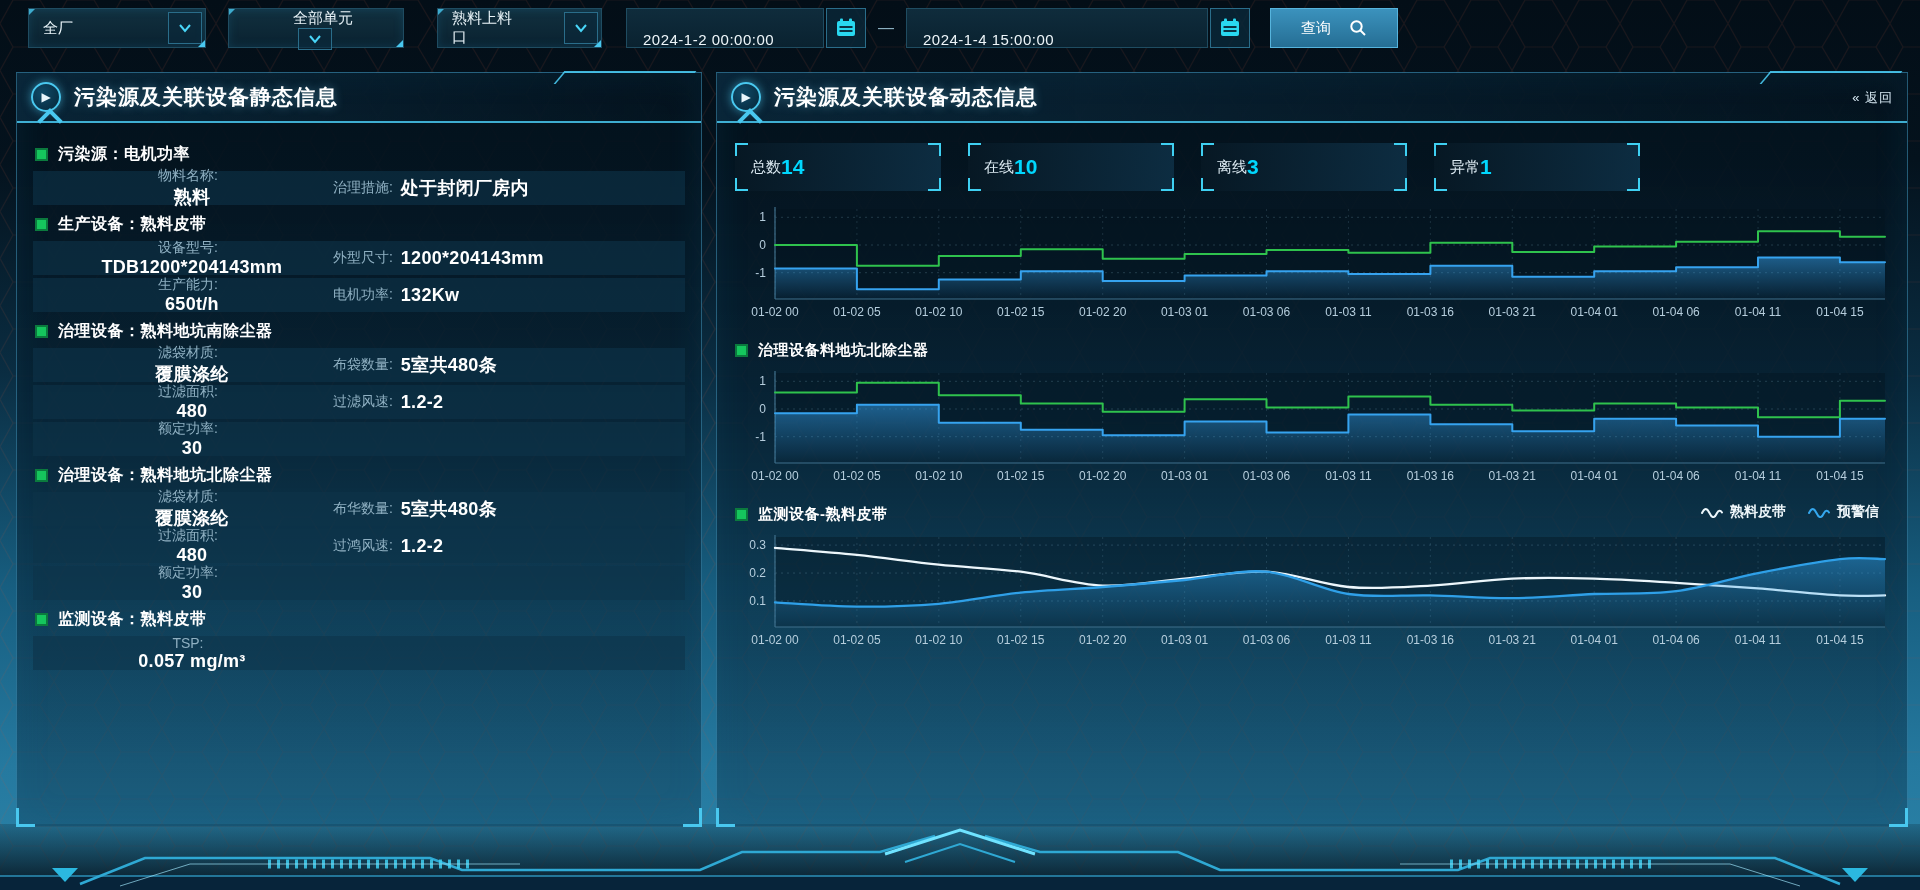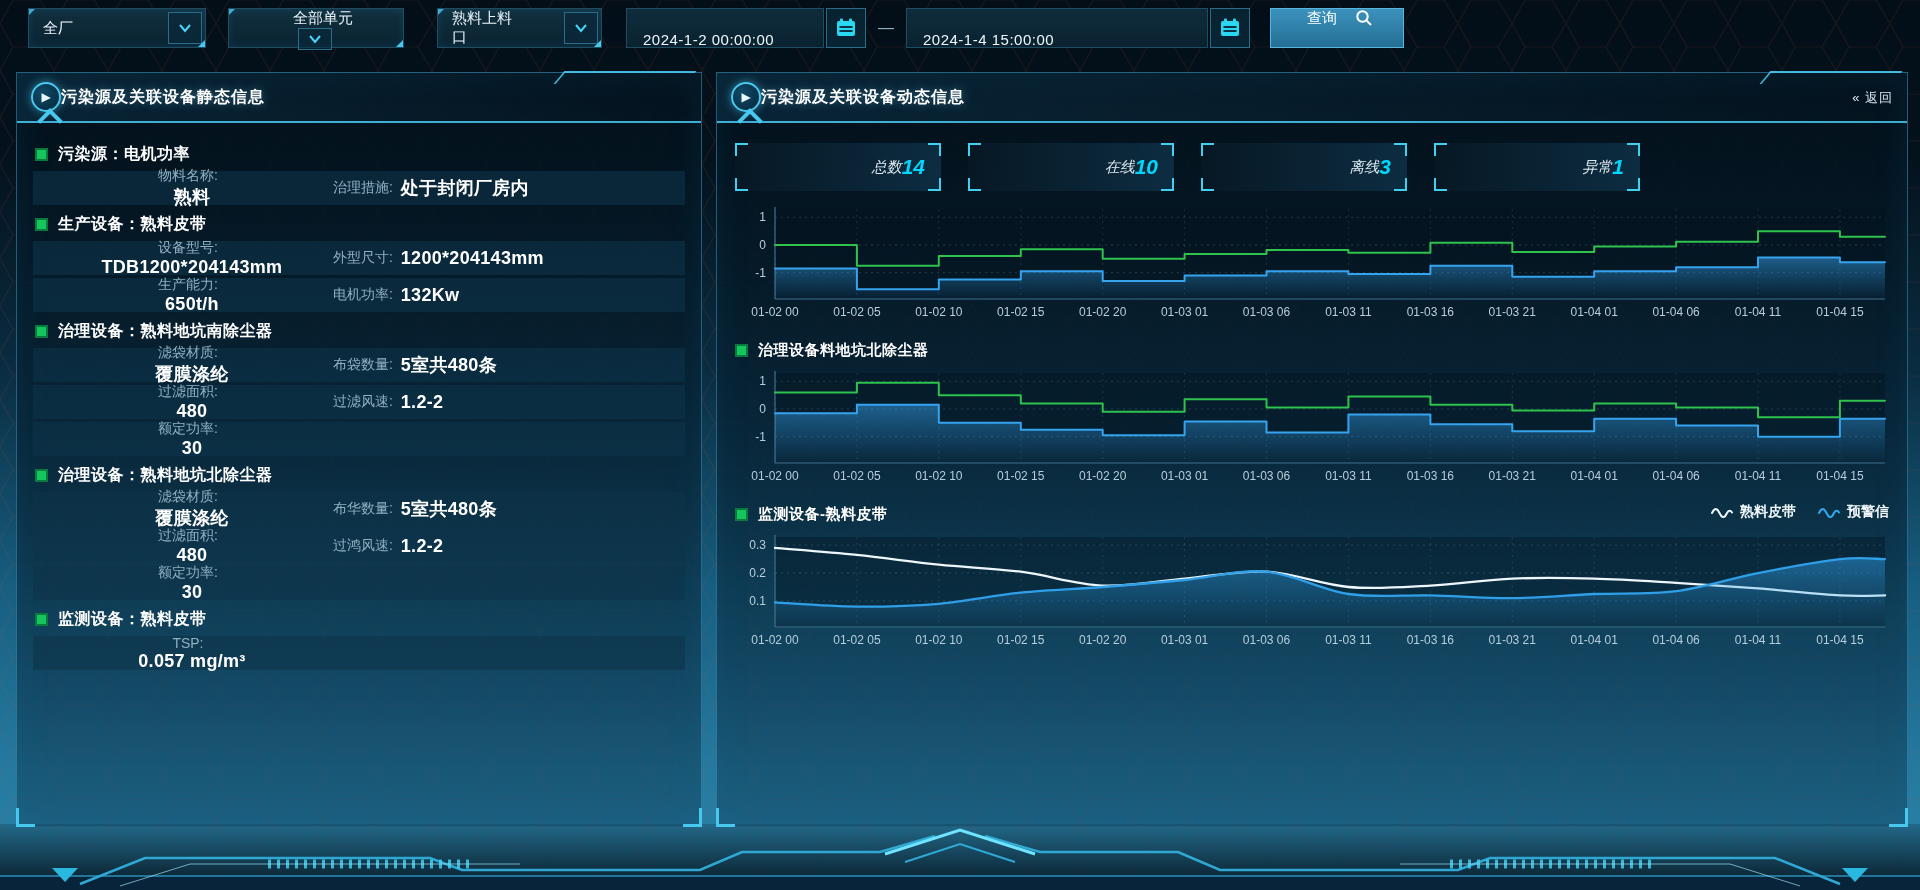--- a/index.html
+++ b/index.html
@@ -21,8 +21,8 @@
   .date-text{padding-left:16px;font-size:15px;color:#eef6fa;letter-spacing:.5px;margin-top:22px;}
   .cal-btn{width:38px;height:38px;margin-left:2px;border:1px solid #2a6d8a;background:rgba(10,40,58,.8);display:flex;align-items:center;justify-content:center;}
   .date-dash{margin:0 12px;color:#8fb4c6;font-size:16px;}
-  .query-btn{margin-left:20px;width:126px;height:38px;display:flex;align-items:flex-start;justify-content:center;gap:18px;
-    background:linear-gradient(180deg,#3b92bd,#256e94);border:1px solid #56b4dd;color:#fff;font-size:15px;cursor:pointer;padding-left:6px;}
+  .query-btn{margin-left:20px;width:126px;height:38px;display:flex;align-items:center;justify-content:center;gap:18px;
+    background:linear-gradient(180deg,#3b92bd,#256e94);border:1px solid #56b4dd;color:#fff;font-size:15px;cursor:pointer;}
   
   .panel{position:absolute;top:72px;height:753px;z-index:2;border:1px solid rgba(64,150,190,.55);
     background:linear-gradient(180deg,rgba(3,16,26,.93) 0%,rgba(6,30,46,.80) 40%,rgba(13,58,84,.45) 100%);

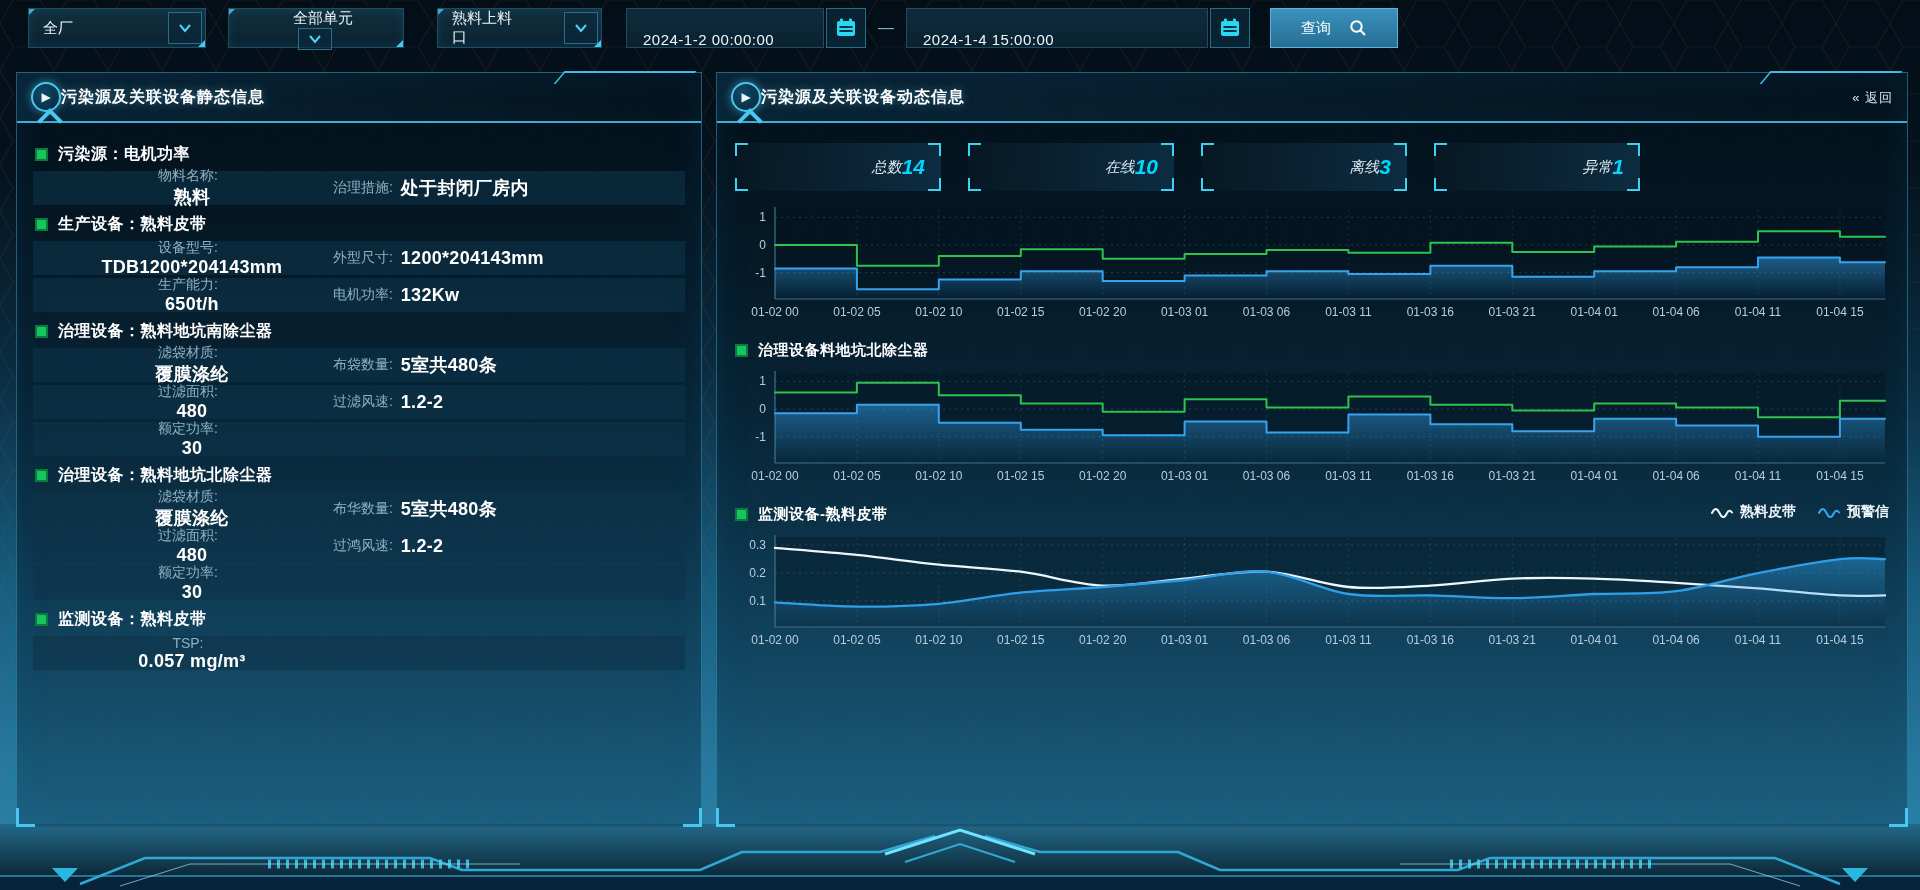--- a/index.html
+++ b/index.html
@@ -41,7 +41,7 @@
     background:radial-gradient(circle at 35% 35%,#0f4a68,#062638);display:flex;align-items:center;justify-content:center;
     color:#eaf7fd;font-size:12px;box-shadow:0 0 10px rgba(73,200,239,.6);}
   .header-chev{position:absolute;left:24px;bottom:-9px;width:14px;height:14px;border-top:4px solid #49c8ef;border-left:4px solid #49c8ef;transform:rotate(45deg);}
-  .panel-title{font-size:16px;font-weight:bold;color:#fff;letter-spacing:1px;text-shadow:0 0 10px rgba(120,220,255,.4);}
+  .panel-title{margin-left:13px;font-size:21px;font-weight:bold;color:#fff;letter-spacing:1px;text-shadow:0 0 10px rgba(120,220,255,.4);}
   .back-link{position:absolute;right:14px;top:16px;font-size:13px;color:#d5e7f1;cursor:pointer;letter-spacing:1px;}
   .panel-body{padding:12px 16px 0 16px;}
   

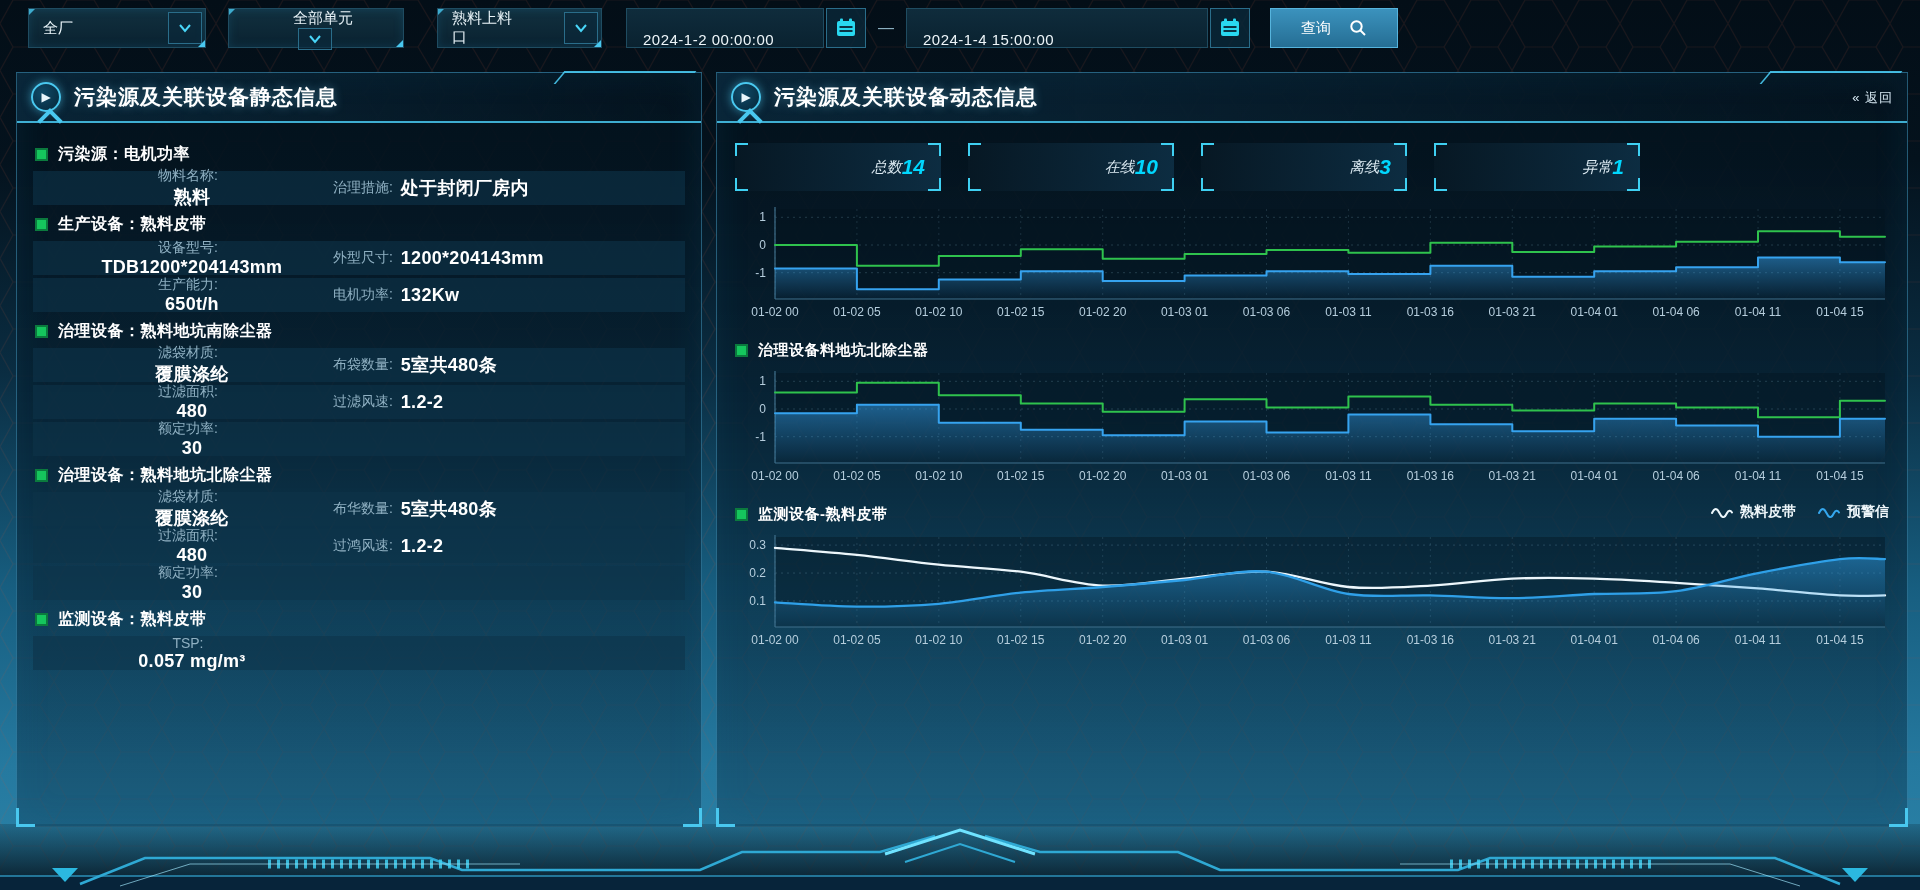--- a/index.html
+++ b/index.html
@@ -56,8 +56,8 @@
   .val{font-size:18px;font-weight:bold;color:#fff;letter-spacing:.3px;}
   
   .stats-row{display:flex;margin:8px 2px 0 2px;}
-  .stat{width:206px;height:48px;margin-right:27px;display:flex;align-items:center;justify-content:flex-end;
-    padding:0 16px;box-sizing:border-box;background:linear-gradient(90deg,rgba(7,24,36,.92),rgba(14,48,70,.88));position:relative;font-style:italic;}
+  .stat{width:206px;height:48px;margin-right:27px;display:flex;align-items:center;justify-content:flex-start;
+    padding:0 16px;box-sizing:border-box;background:linear-gradient(90deg,rgba(7,24,36,.92),rgba(14,48,70,.88));position:relative;}
   .corner{position:absolute;width:11px;height:11px;}
   .corner.tl{left:0;top:0;border-left:2px solid #3fd0f2;border-top:2px solid #3fd0f2;}
   .corner.tr{right:0;top:0;border-right:2px solid #3fd0f2;border-top:2px solid #3fd0f2;}

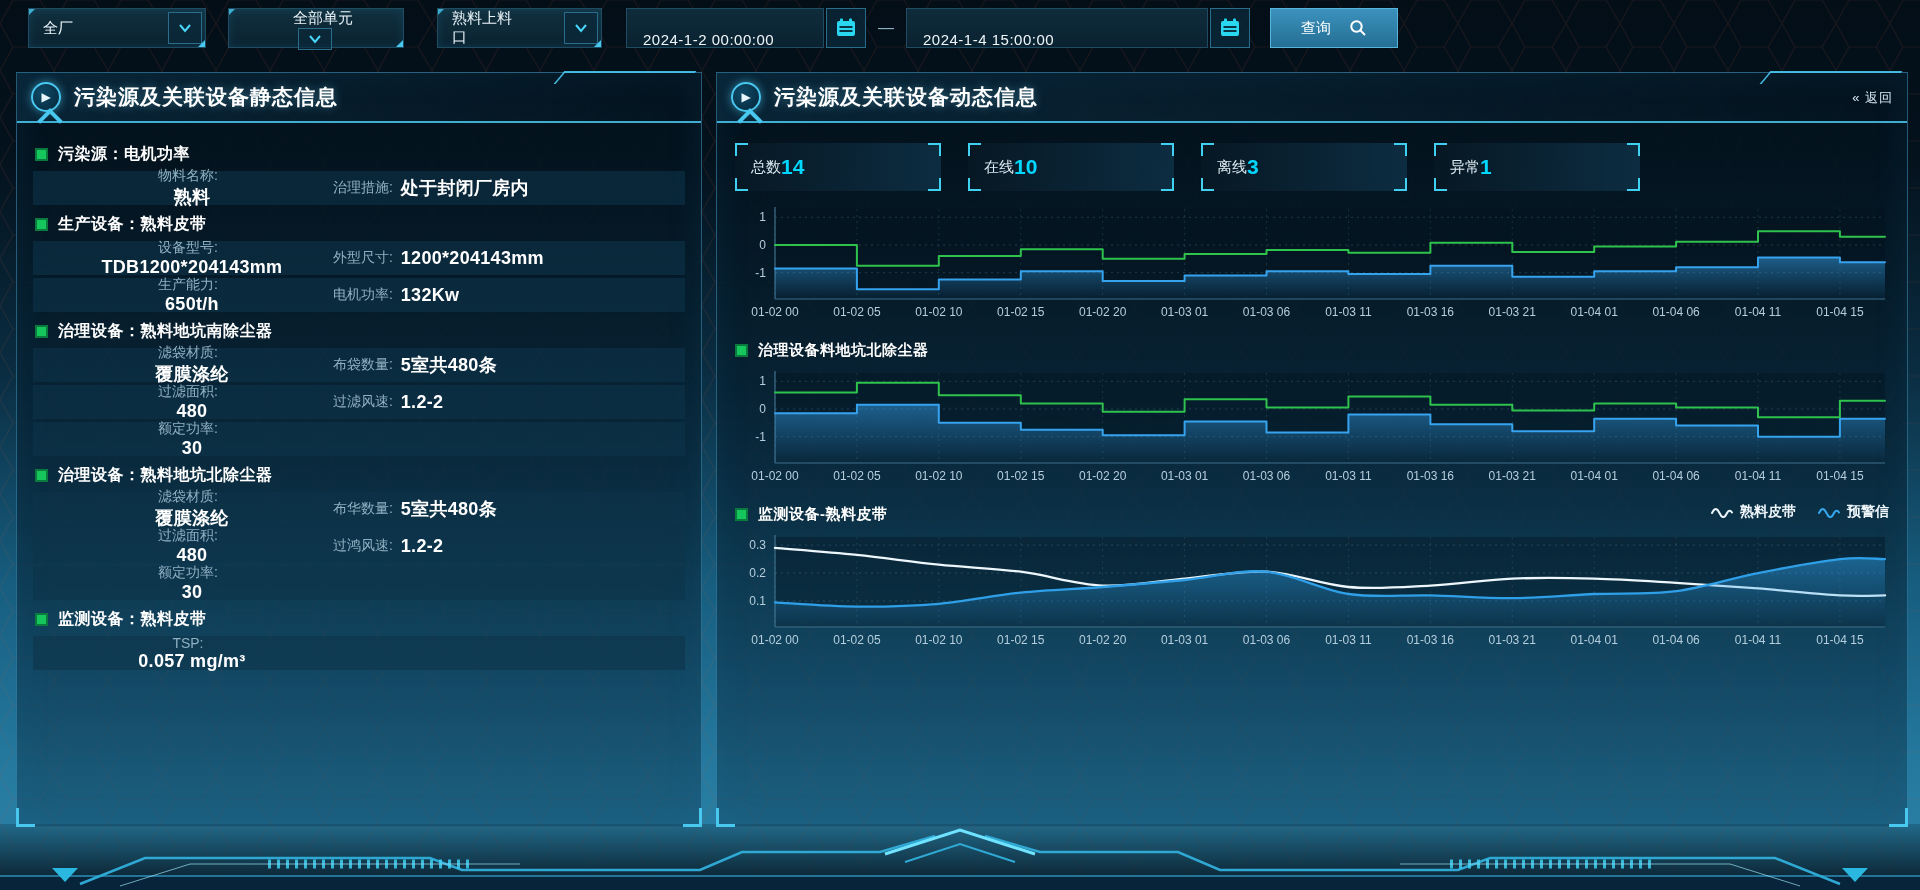--- a/index.html
+++ b/index.html
@@ -69,7 +69,7 @@
   .chart-block{margin-top:14px;}
   .chart-head{display:flex;align-items:center;height:26px;position:relative;}
   .chart-title{font-size:15px;font-weight:bold;color:#fff;letter-spacing:.5px;}
-  .legend{position:absolute;right:2px;top:2px;display:flex;gap:22px;}
+  .legend{position:absolute;right:12px;top:2px;display:flex;gap:22px;}
   .lg-item{display:flex;align-items:center;gap:7px;cursor:pointer;}
   .lg-label{font-size:14px;font-weight:bold;color:#eef6fa;}
   .chart-svg{display:block;margin-top:6px;}

